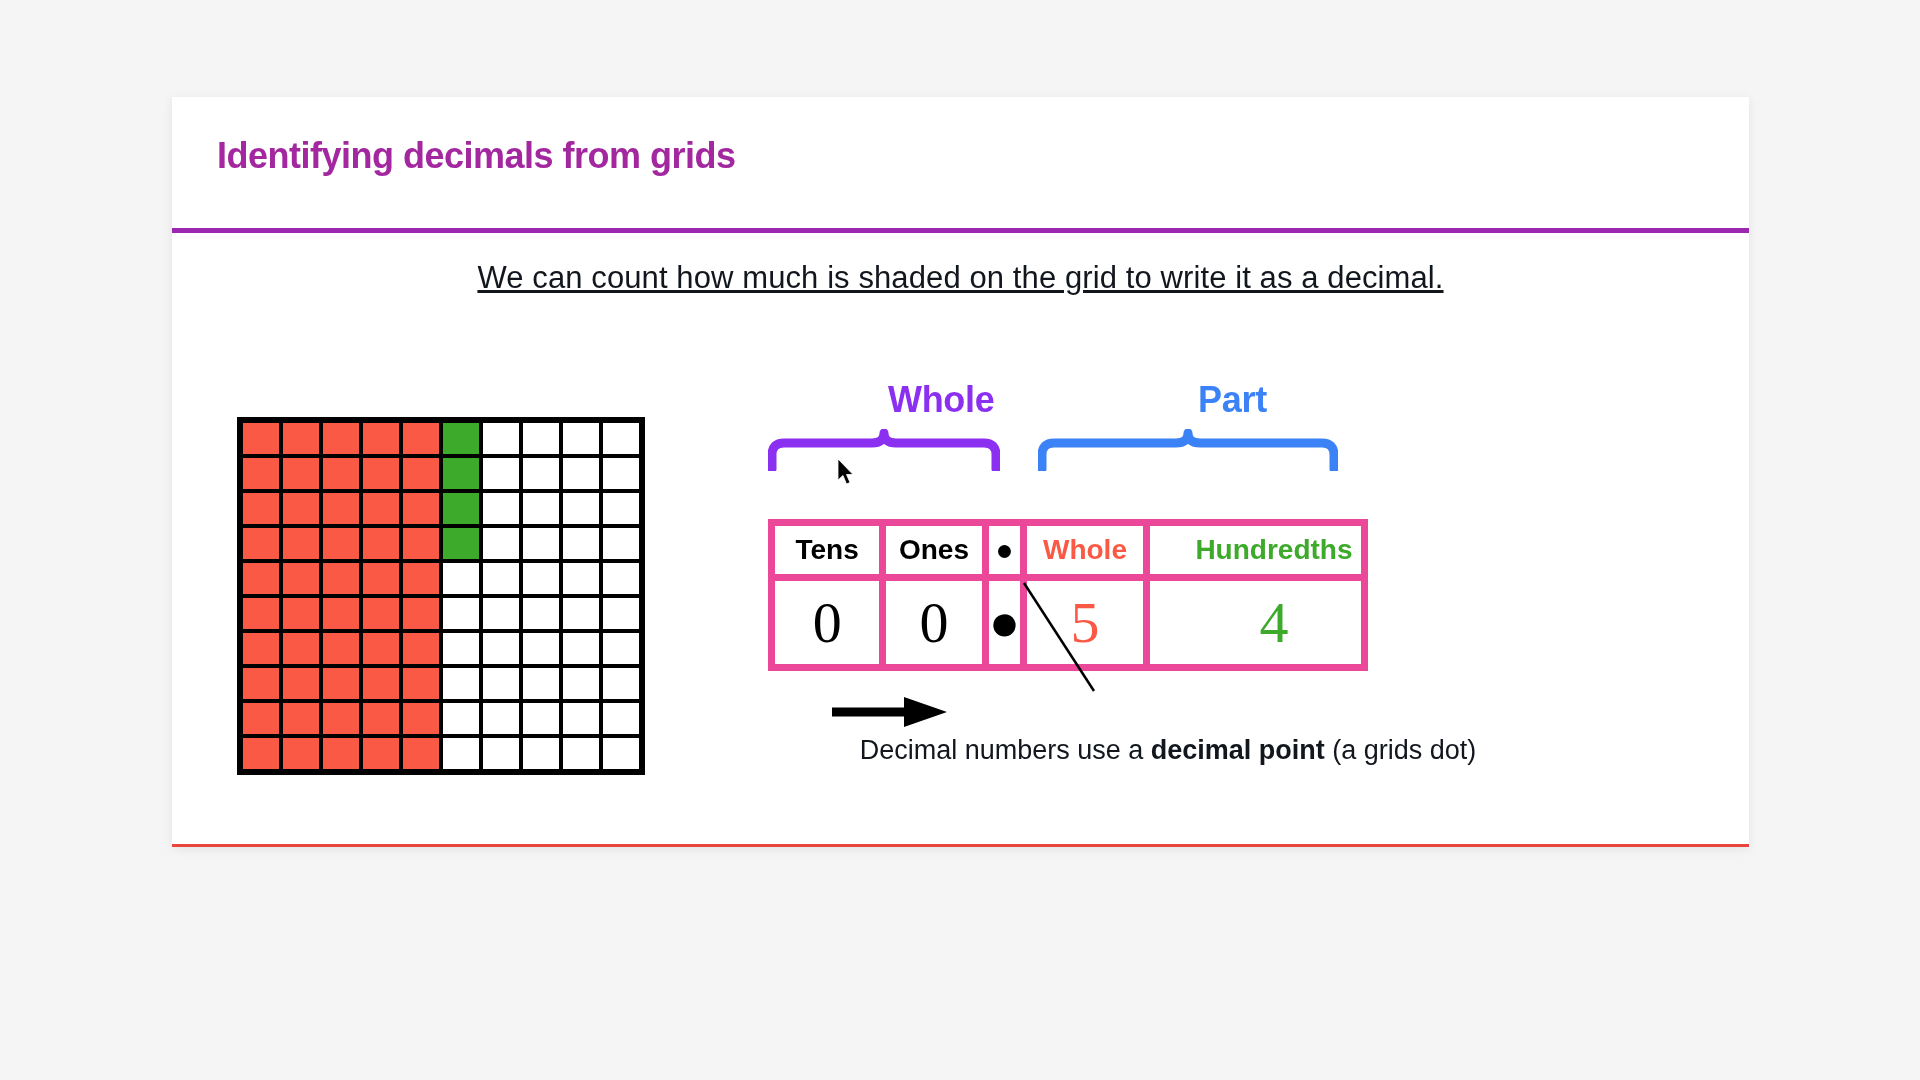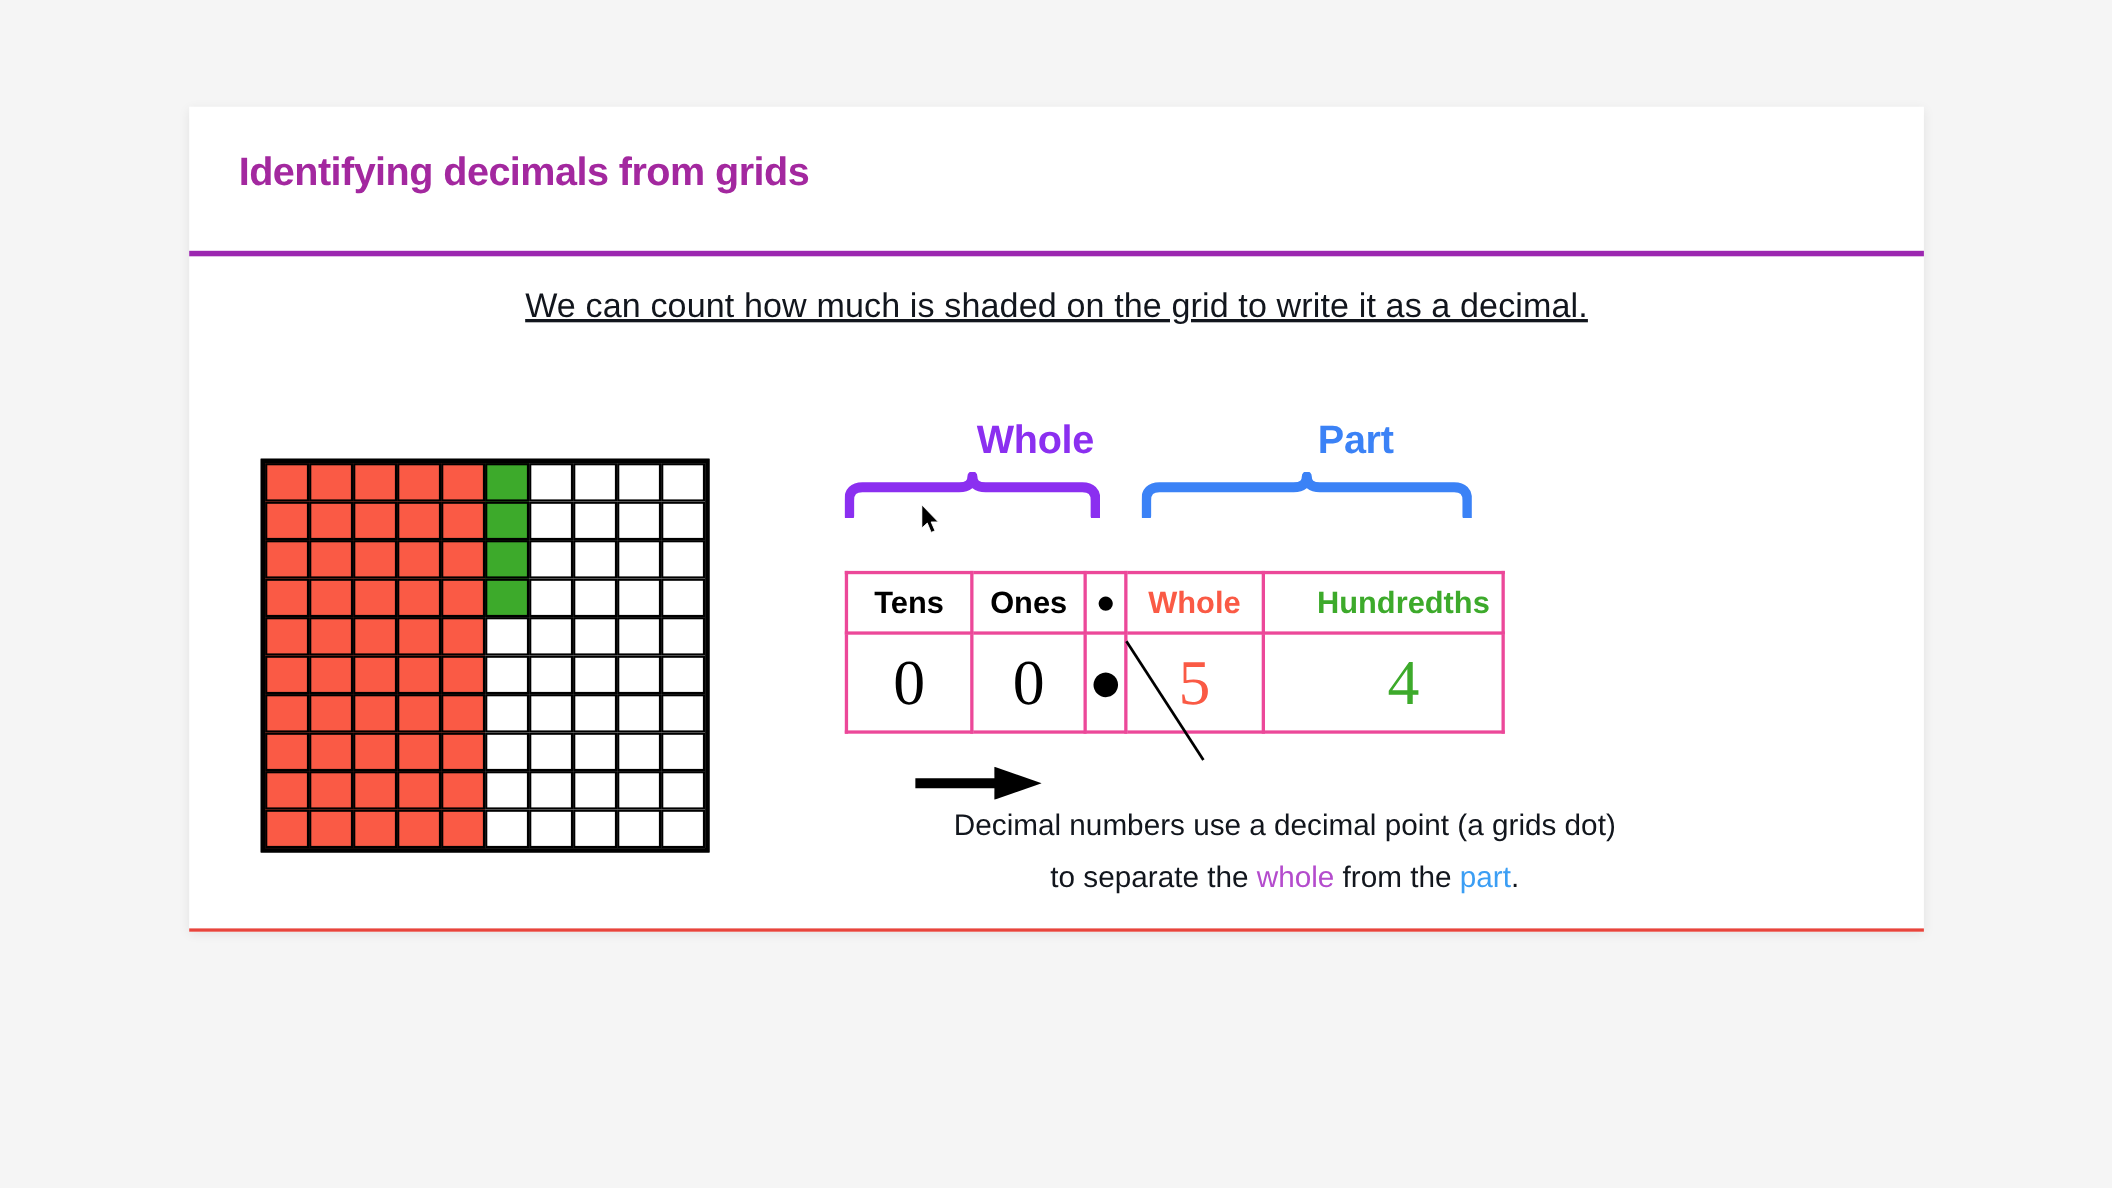--- a/index.html
+++ b/index.html
@@ -123,7 +123,7 @@
     table-layout: fixed;
   }
   #place-value-table td {
-    border: 3px solid #ec4899;
+    border: 7px solid #ec4899;
     text-align: center;
     vertical-align: middle;
     background: #fff;

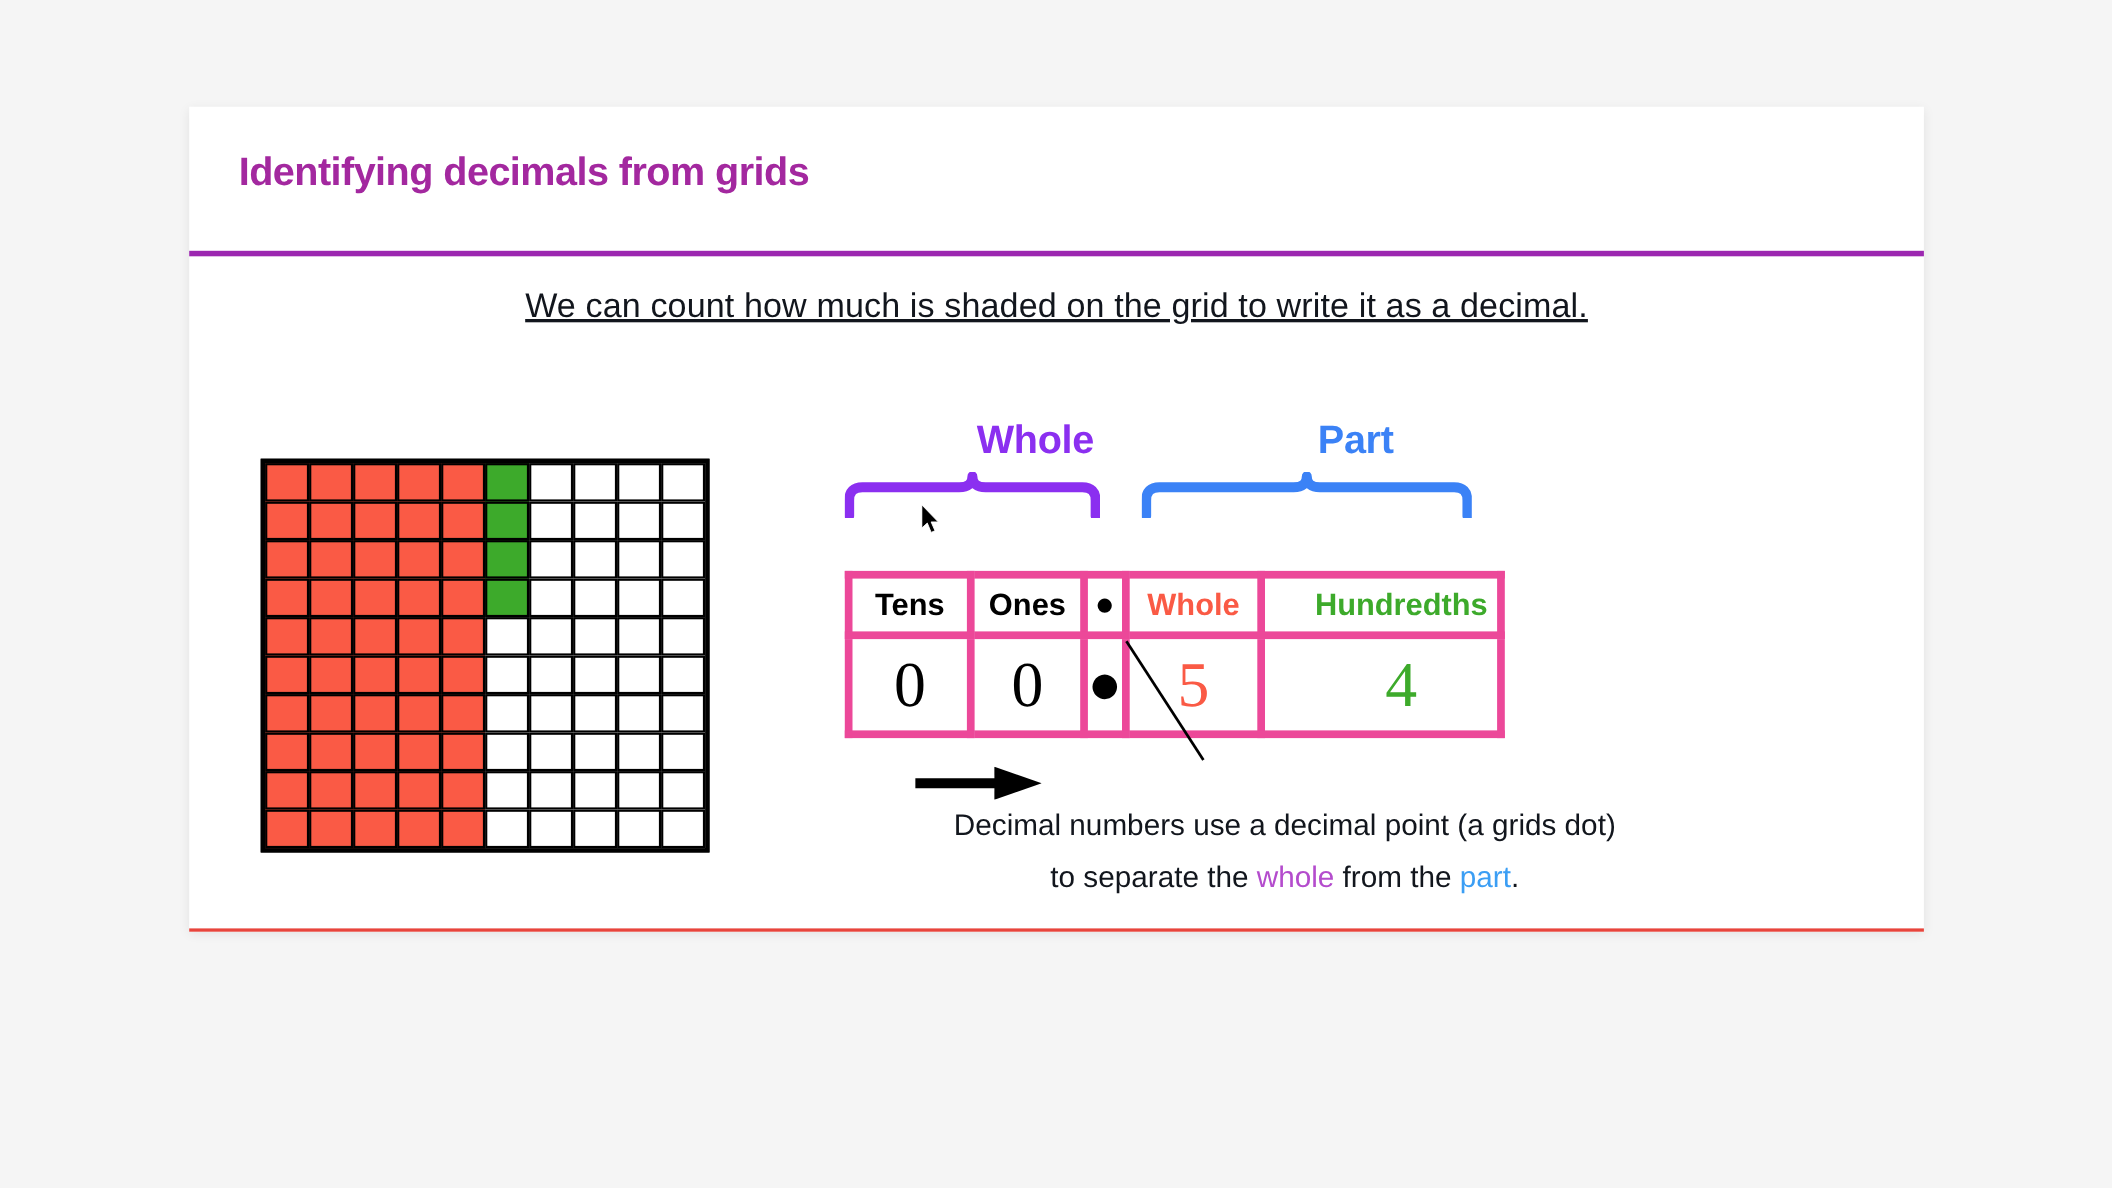--- a/index.html
+++ b/index.html
@@ -164,7 +164,7 @@
     color: #12161d;
     line-height: 1.75;
   }
-  #caption-block b { font-weight: normal; }
+  #caption-block b { font-weight: bold; }
   .word-whole { color: #b44ccd; }
   .word-part  { color: #3b9ef4; }
 

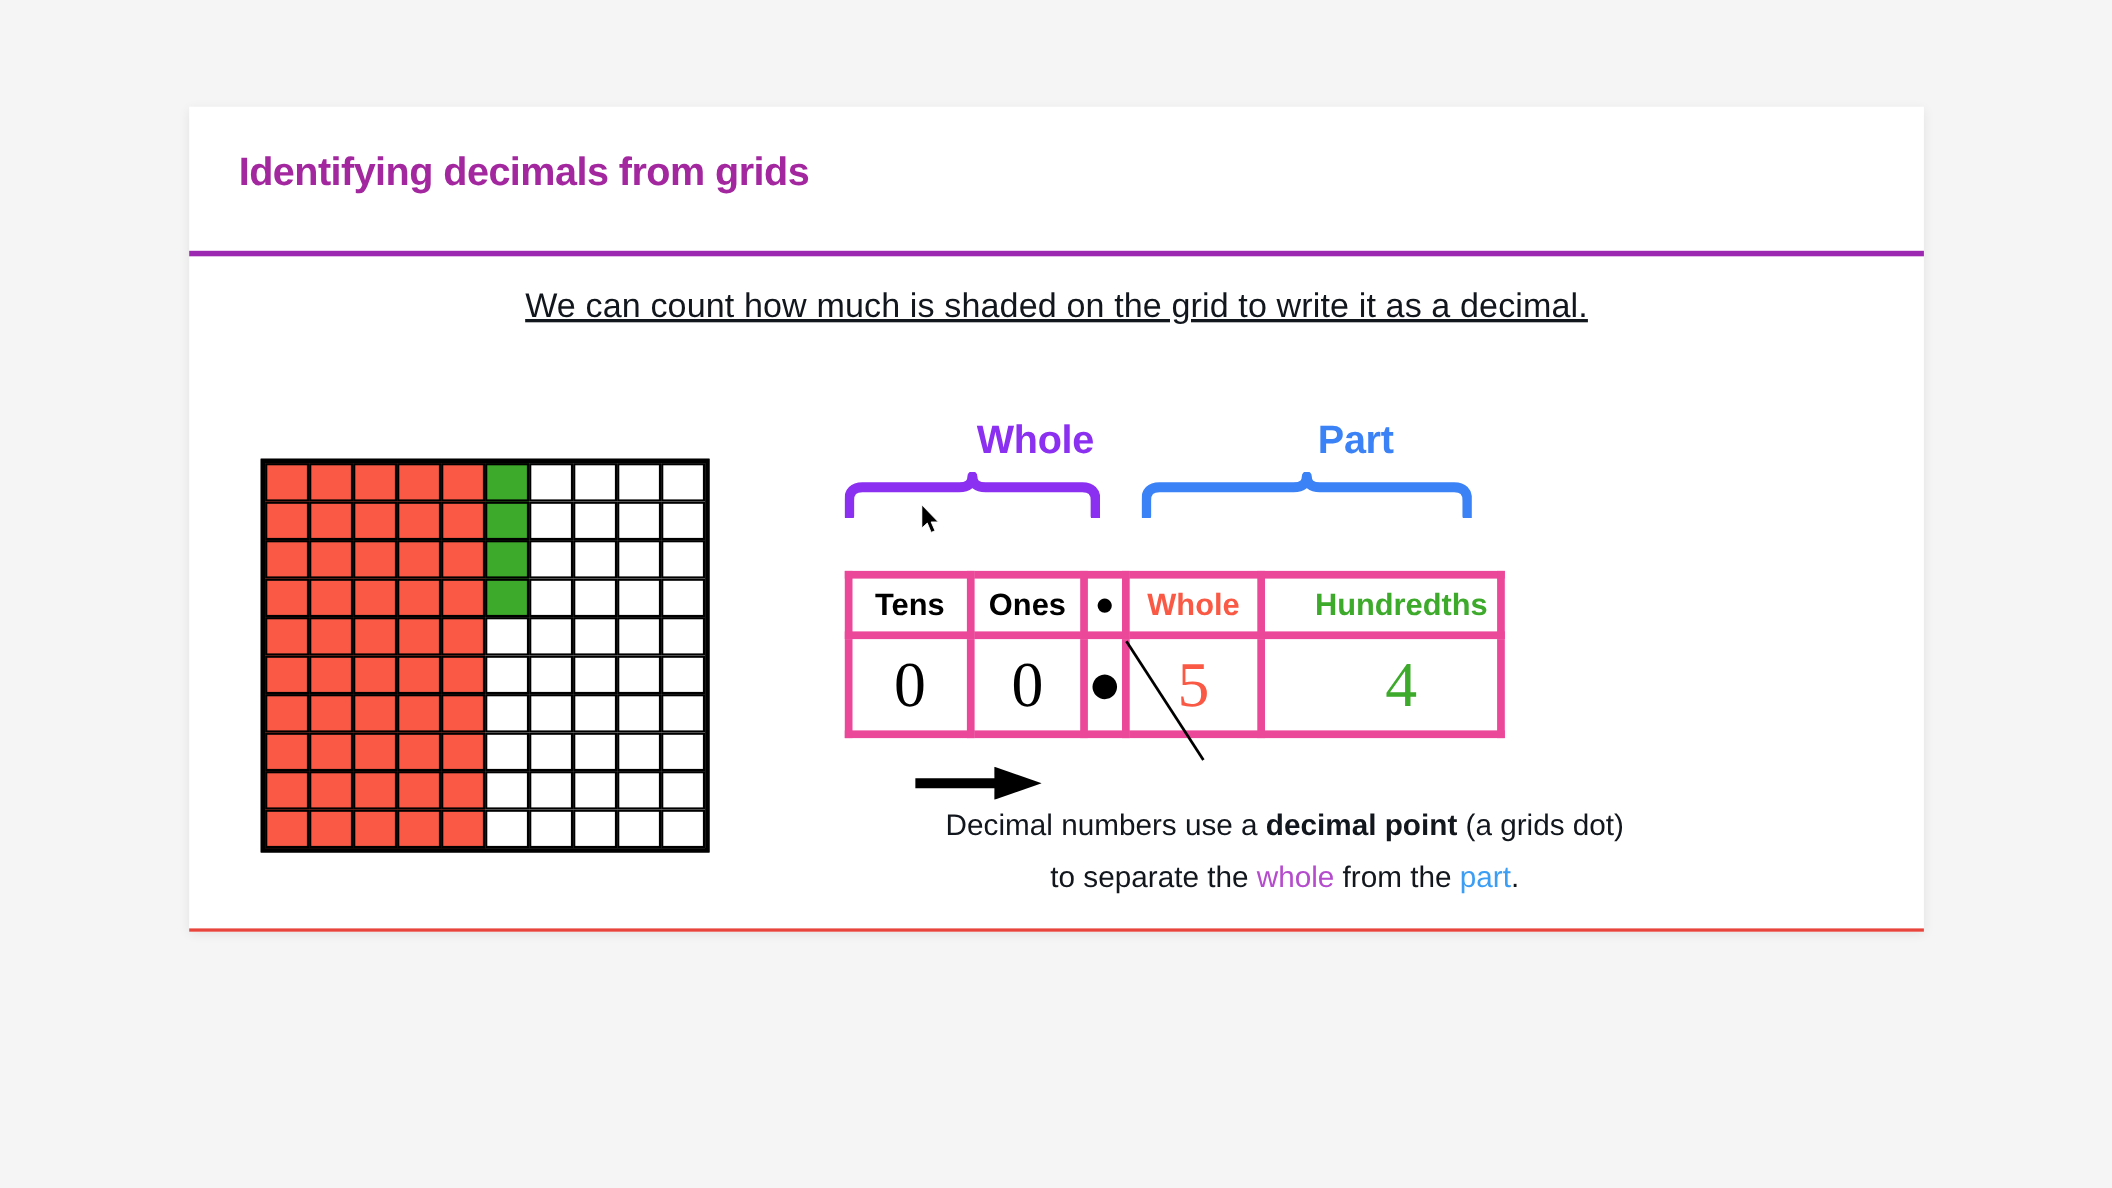--- a/index.html
+++ b/index.html
@@ -348,9 +348,6 @@
     <div>
       <span>Decimal numbers use a </span><b>decimal point</b><span> (a grids dot)</span>
     </div>
-    <div>
-      <span>to separate the </span><span class="word-whole">whole</span><span> from the </span><span class="word-part">part</span><span>.</span>
-    </div>
   </div>
 
   <div id="card-bottom-rule"></div>

